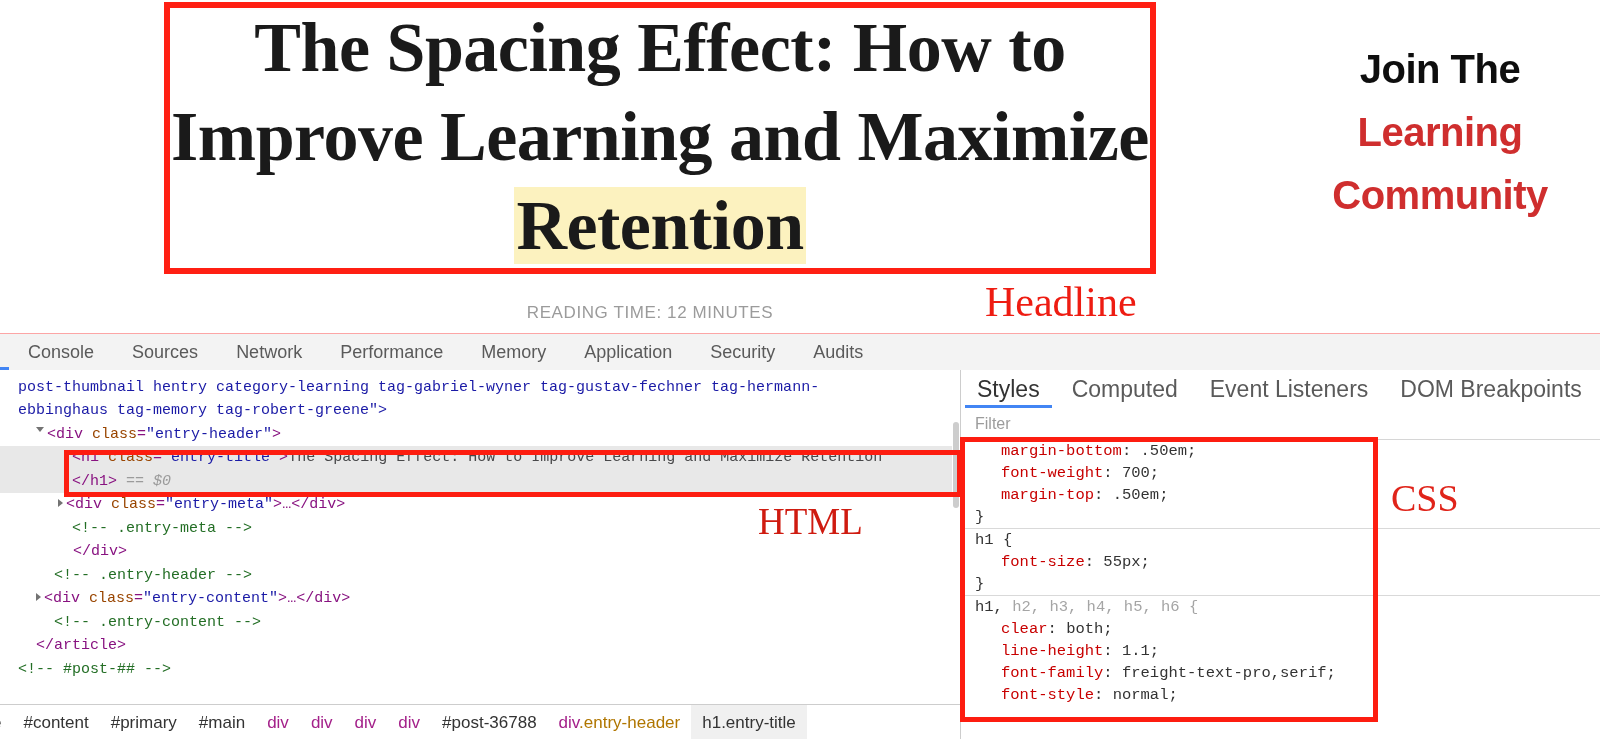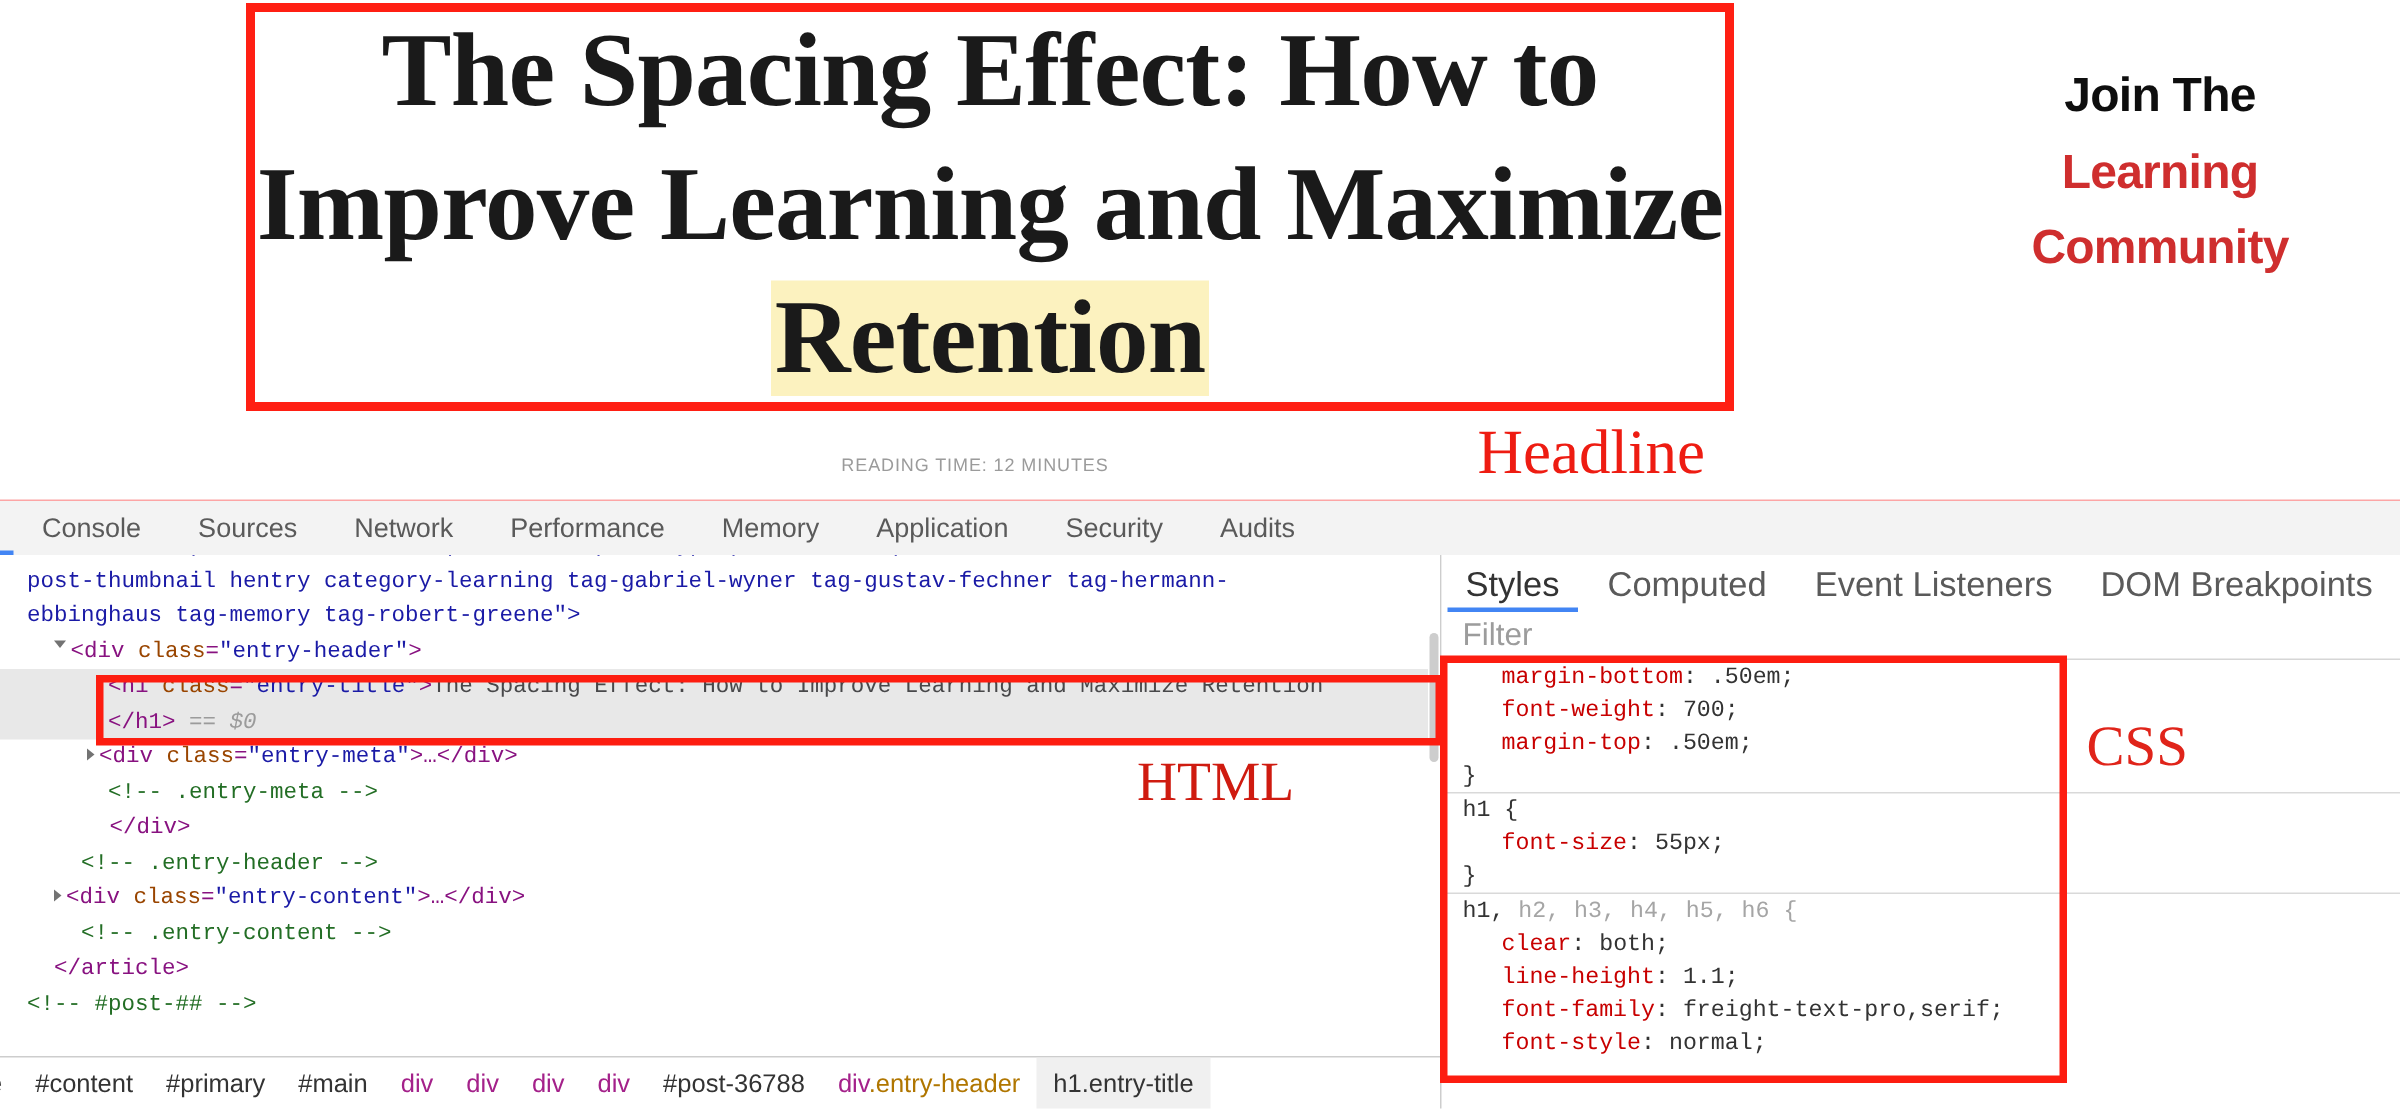--- a/index.html
+++ b/index.html
@@ -88,7 +88,7 @@
     text-align: center;
     font-family: "Liberation Sans", sans-serif;
     font-weight: bold;
-    font-size: 32px;
+    font-size: 40px;
     line-height: 1.58;
     letter-spacing: -0.5px;
   }

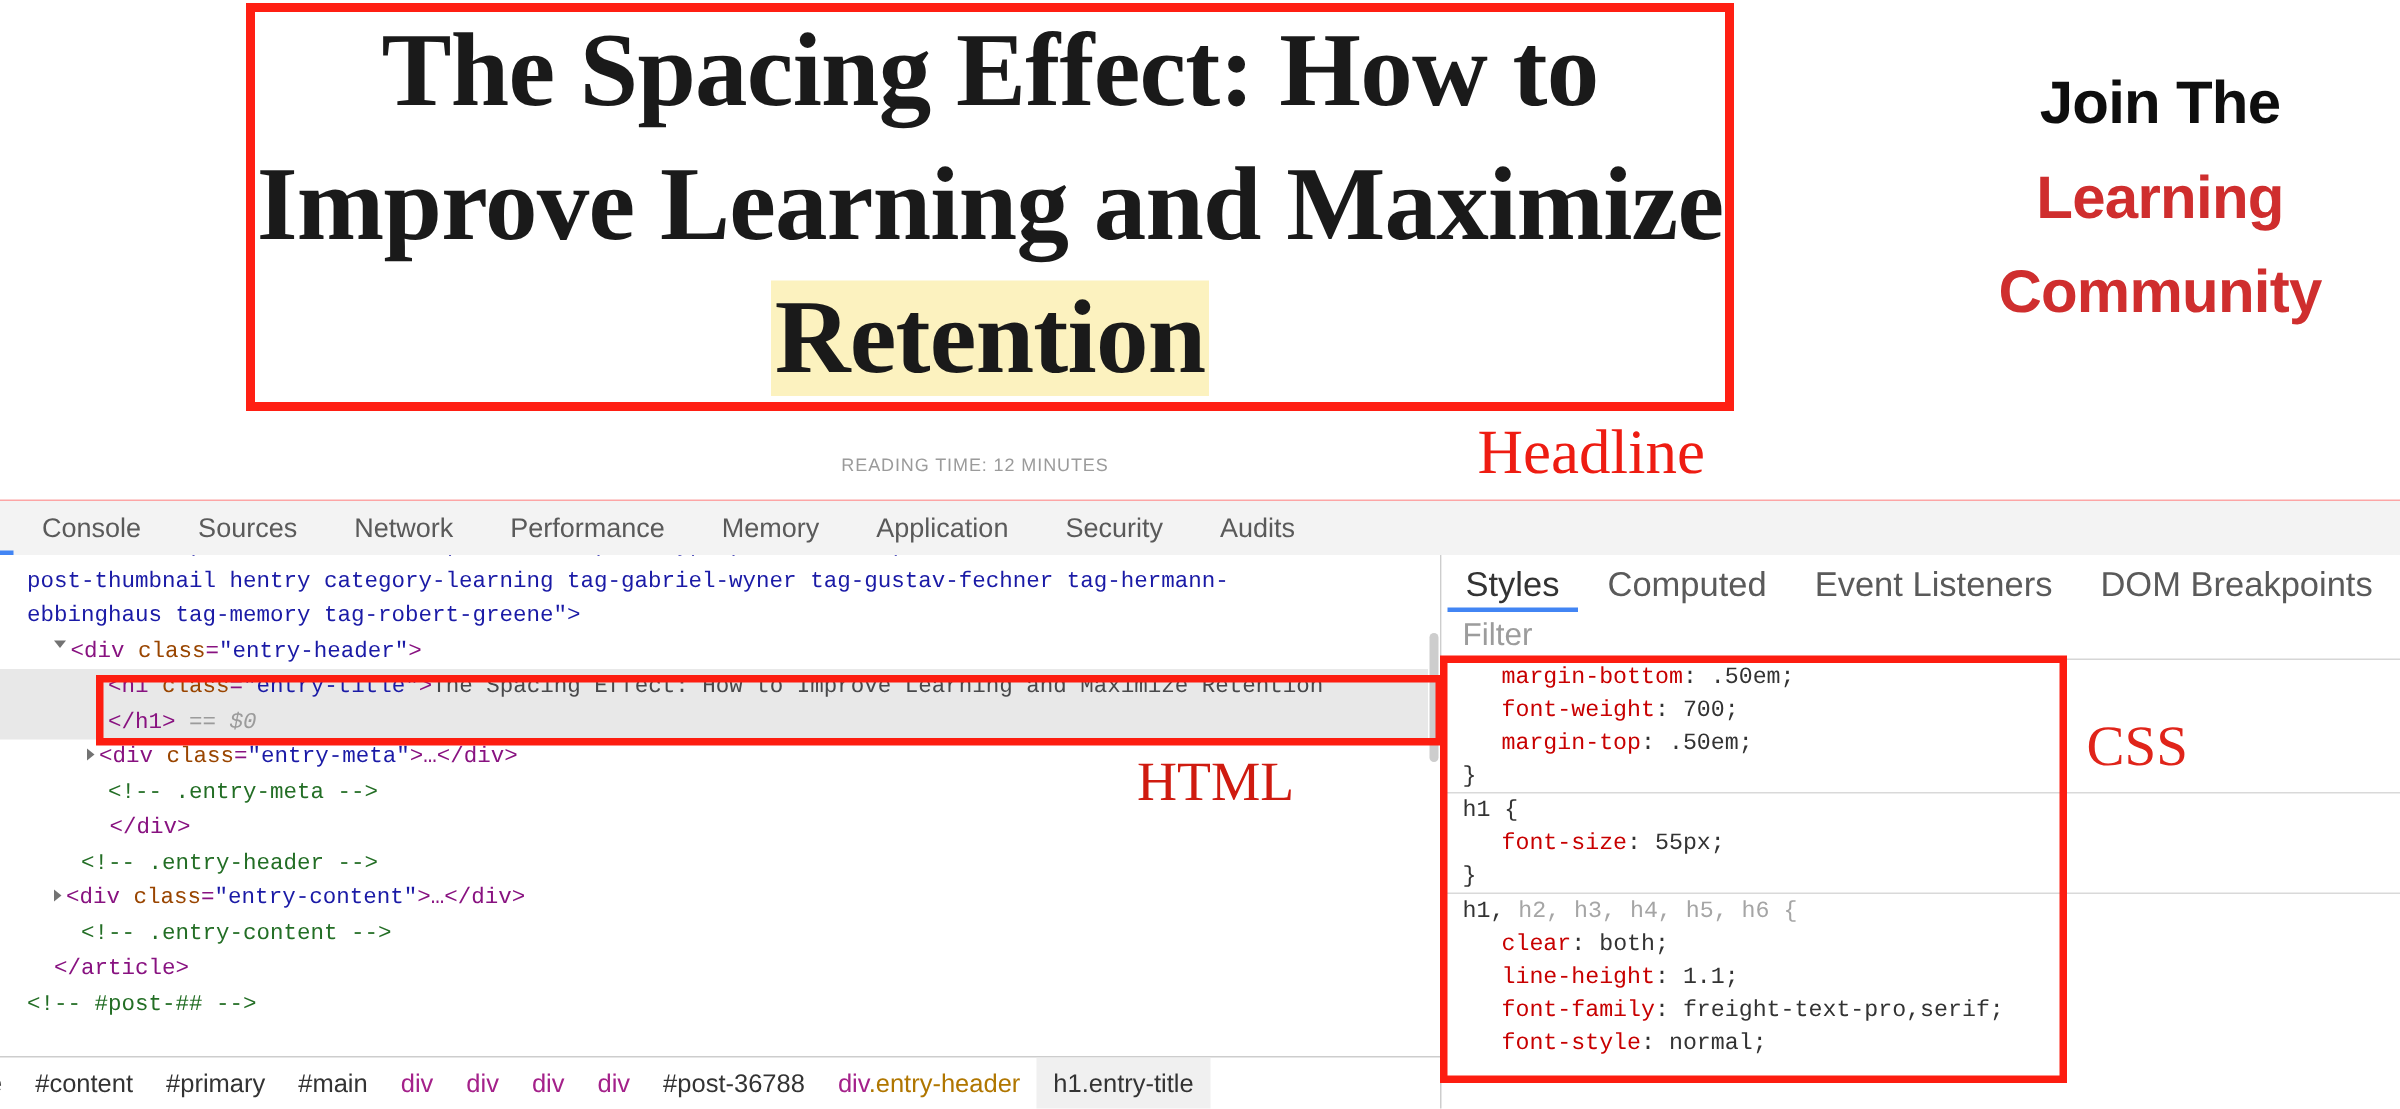--- a/index.html
+++ b/index.html
@@ -65,7 +65,7 @@
     width: 1300px;
     text-align: center;
     font-family: "Liberation Sans", sans-serif;
-    font-size: 12px;
+    font-size: 17px;
     letter-spacing: 0.6px;
     color: #9b9b9b;
   }

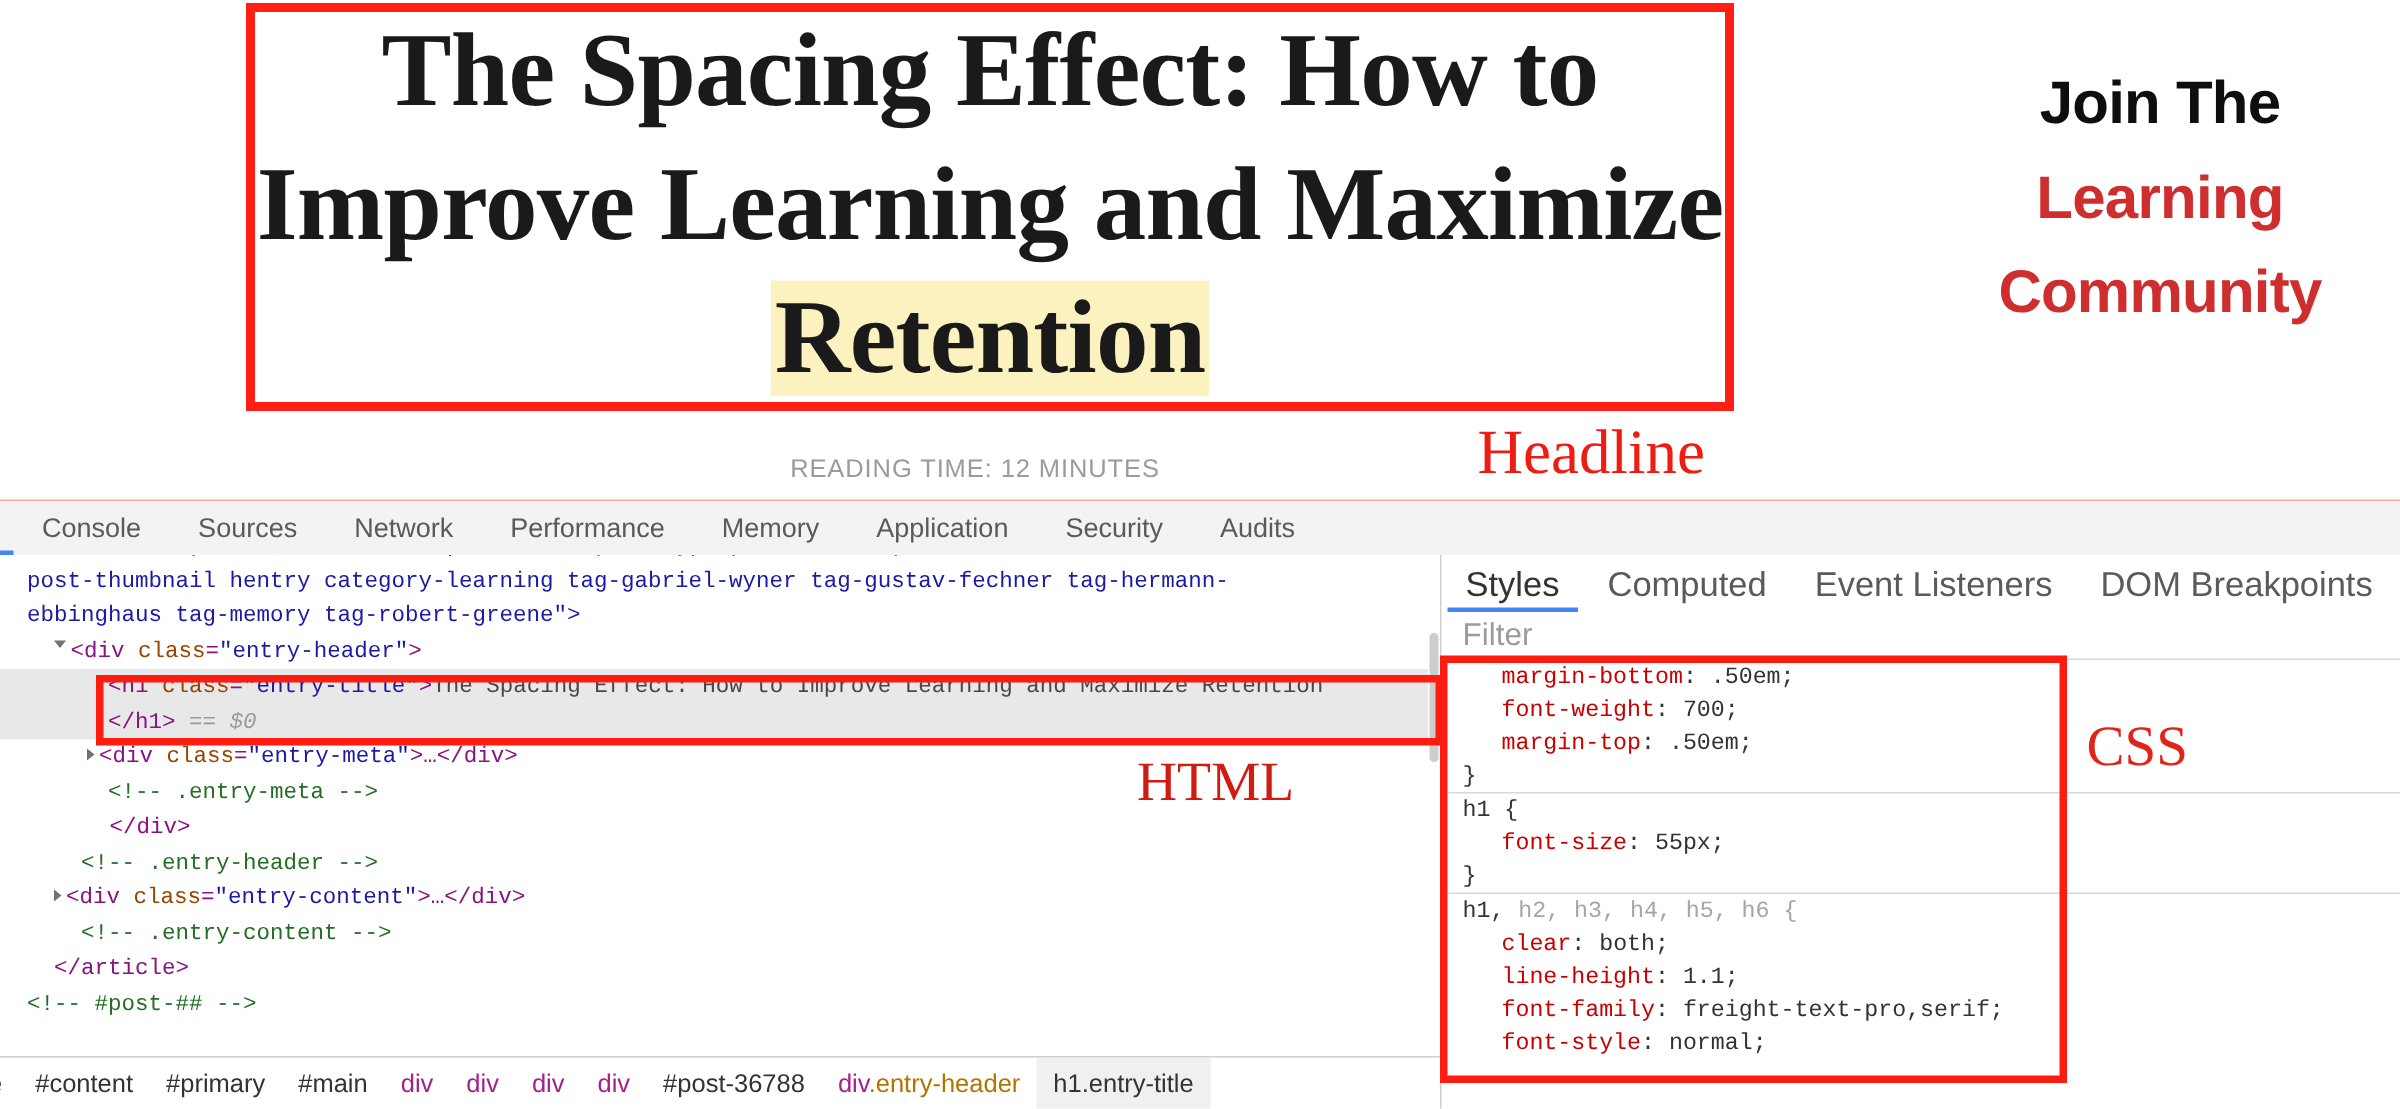--- a/index.html
+++ b/index.html
@@ -306,7 +306,7 @@
   }
   #styles-filter-text {
     padding-left: 14px;
-    font-size: 21px;
+    font-size: 16px;
     color: #9c9c9c;
   }
 

